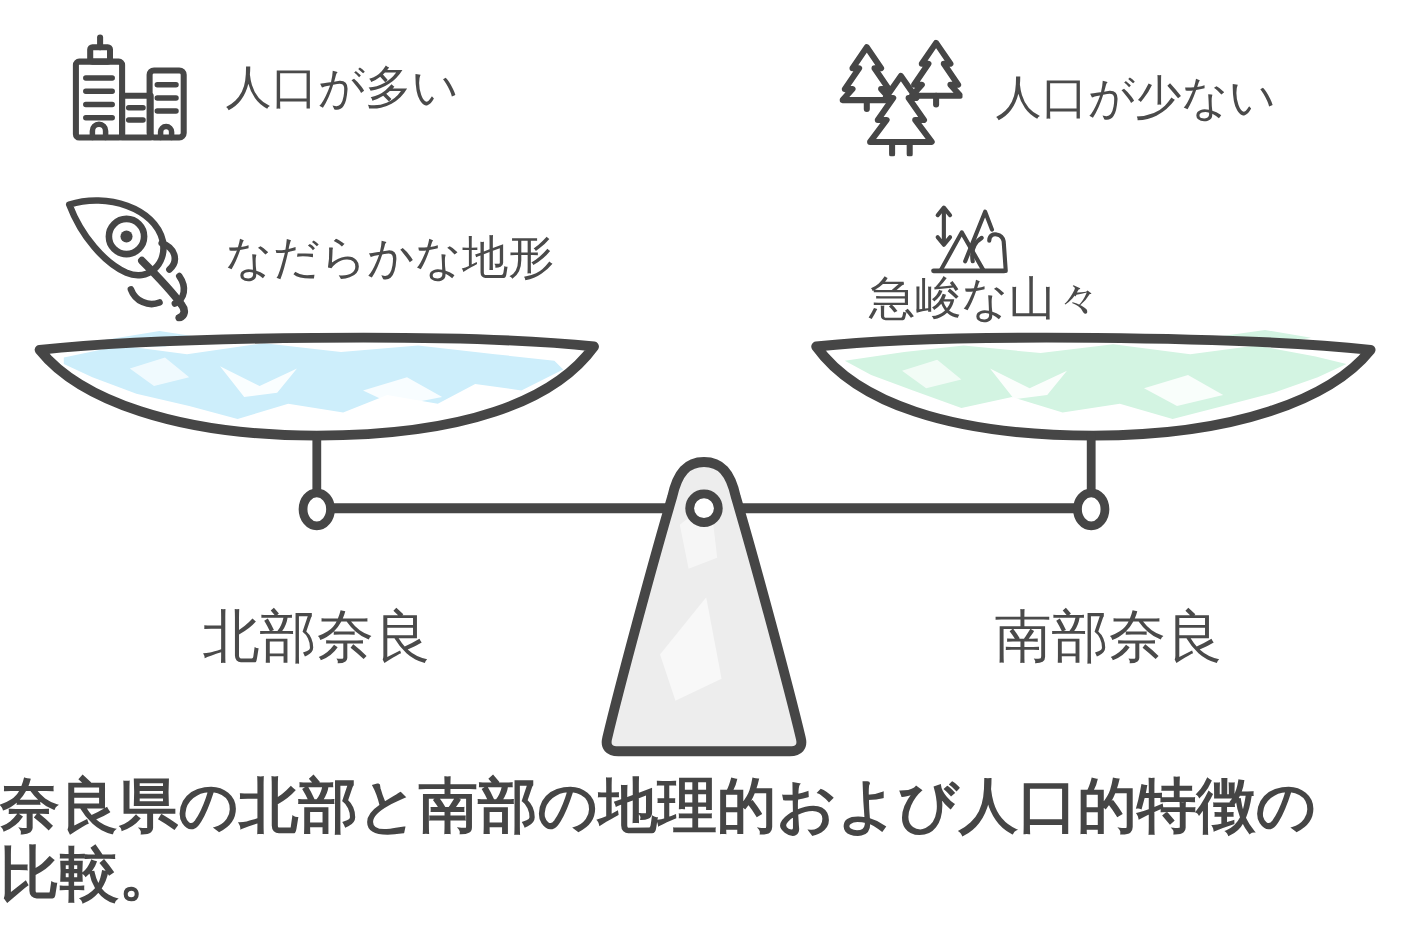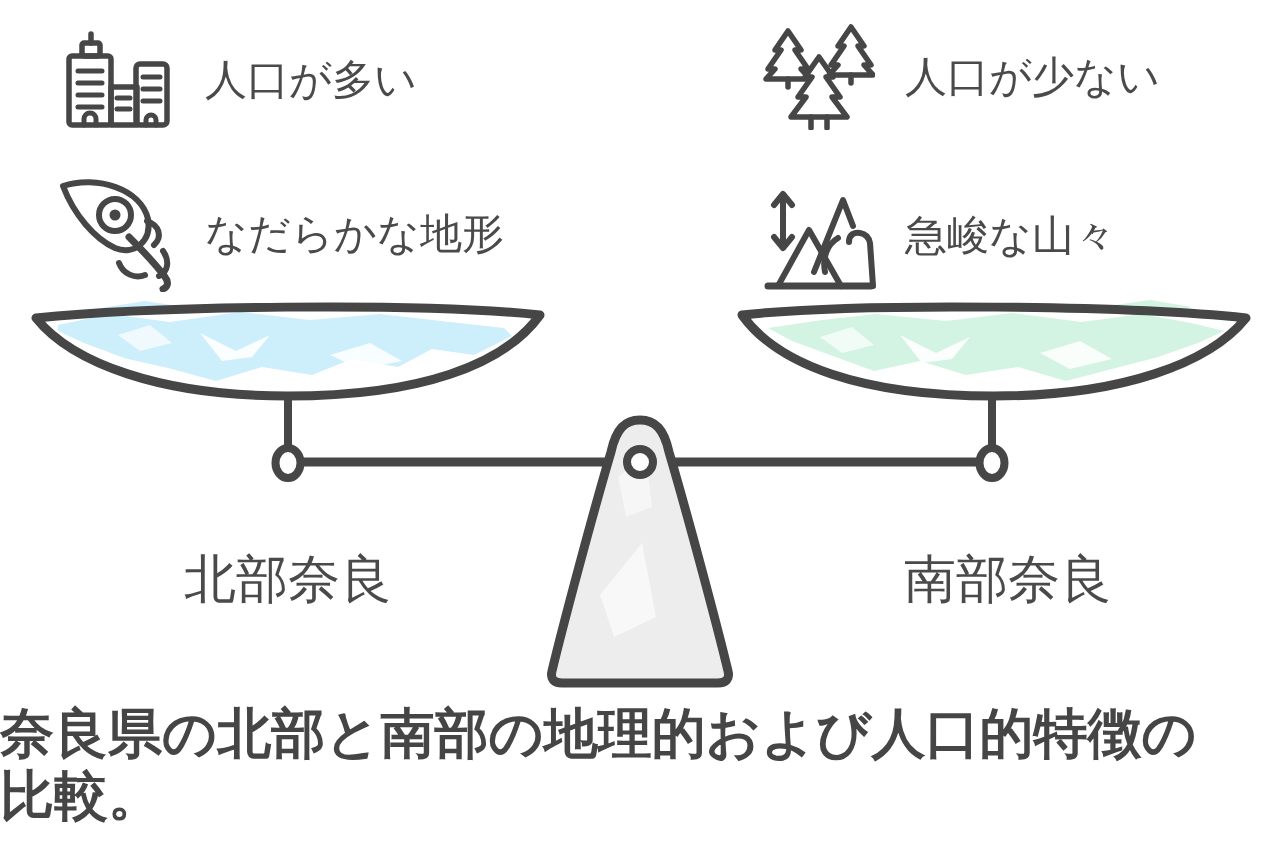--- a/index.html
+++ b/index.html
@@ -51,7 +51,7 @@
   <span class="label" style="margin-left:27px;">人口が多い</span>
 </div>
 
-<div class="feature" style="left:763px;top:24px;height:106px;">
+<div class="feature" style="left:763px;top:36px;height:106px;">
   <svg width="112" height="106" viewBox="0 0 112 106">
     <g transform="translate(3,5)">
       <path class="ink" stroke-width="5.5" d="M22,2 L35,21 L29,21 L42,40 L35,40 L44,50 L0,50 L9,40 L2,40 L15,21 L9,21 Z"></path>

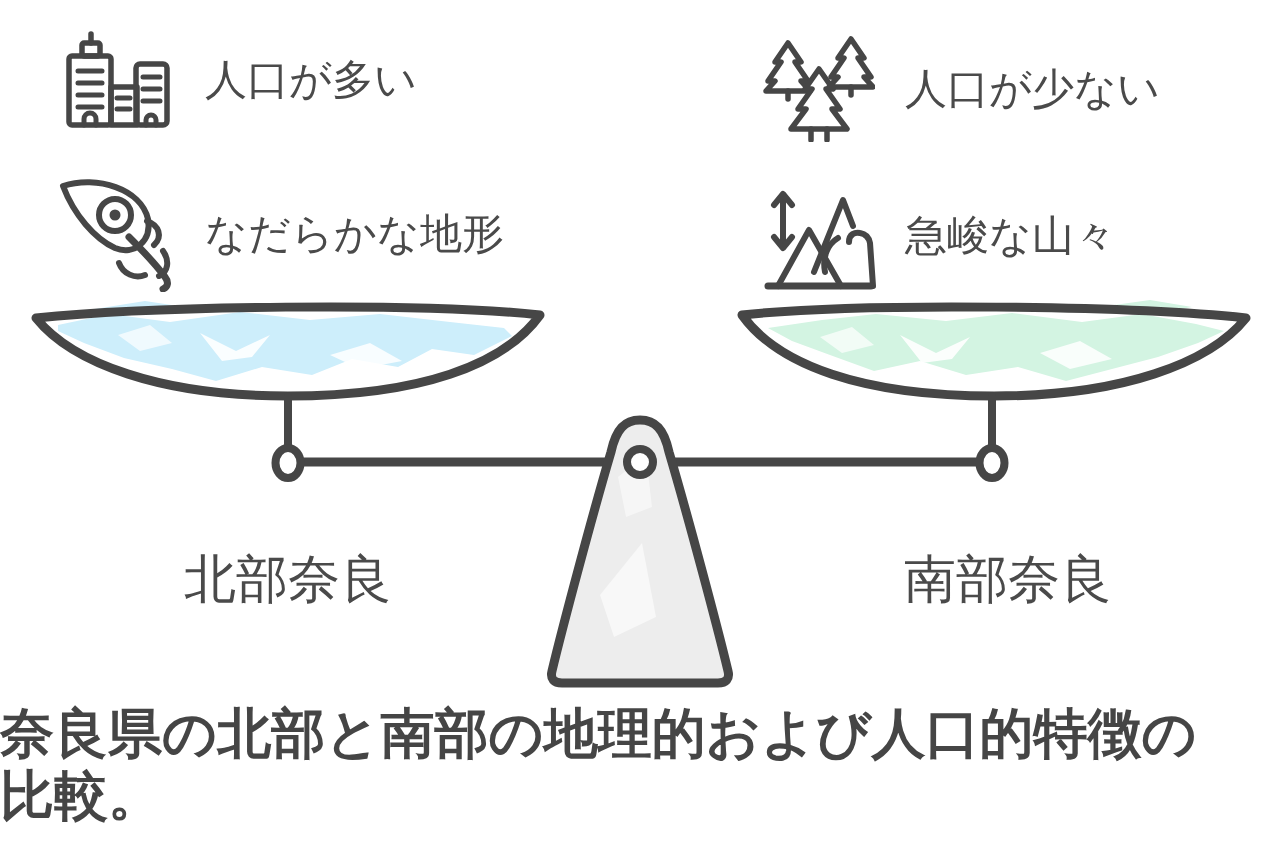--- a/index.html
+++ b/index.html
@@ -82,7 +82,7 @@
   <span class="label" style="margin-left:25px;">なだらかな地形</span>
 </div>
 
-<div class="feature" style="left:763px;top:180px;height:112px;">
+<div class="feature" style="left:763px;top:180px;height:112px;flex-direction:column;">
   <svg width="115" height="112" viewBox="0 0 115 112">
     <path class="ink" stroke-width="6" d="M20,16 V66"></path>
     <path class="ink" stroke-width="6" d="M11,25 L20,14 L29,25"></path>

